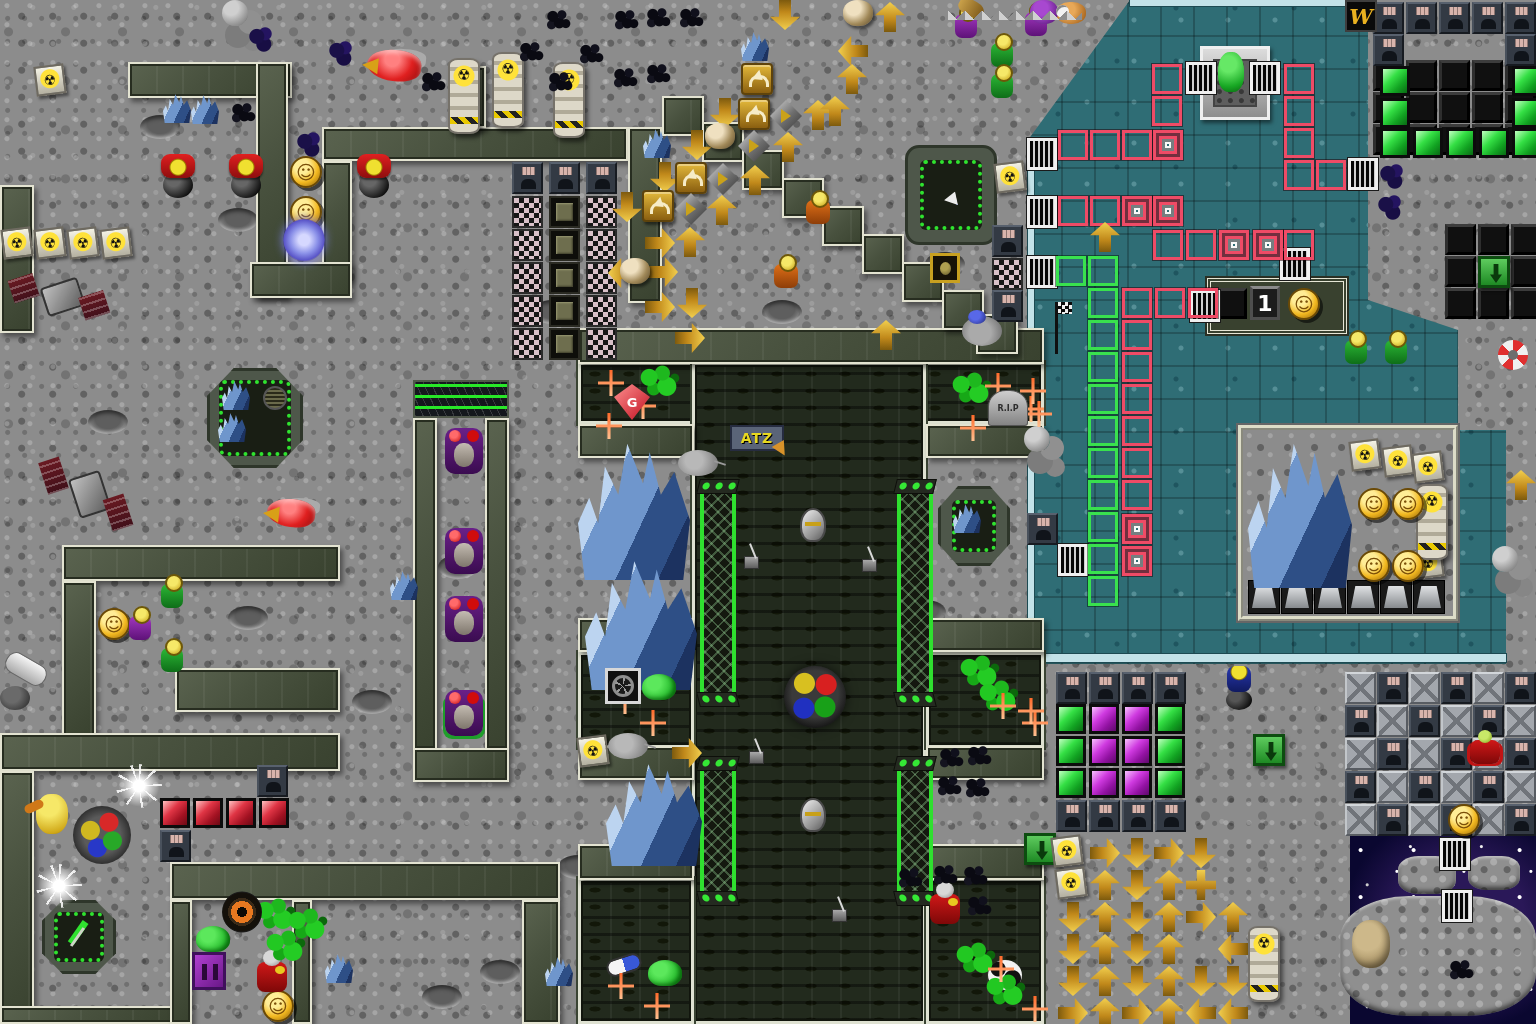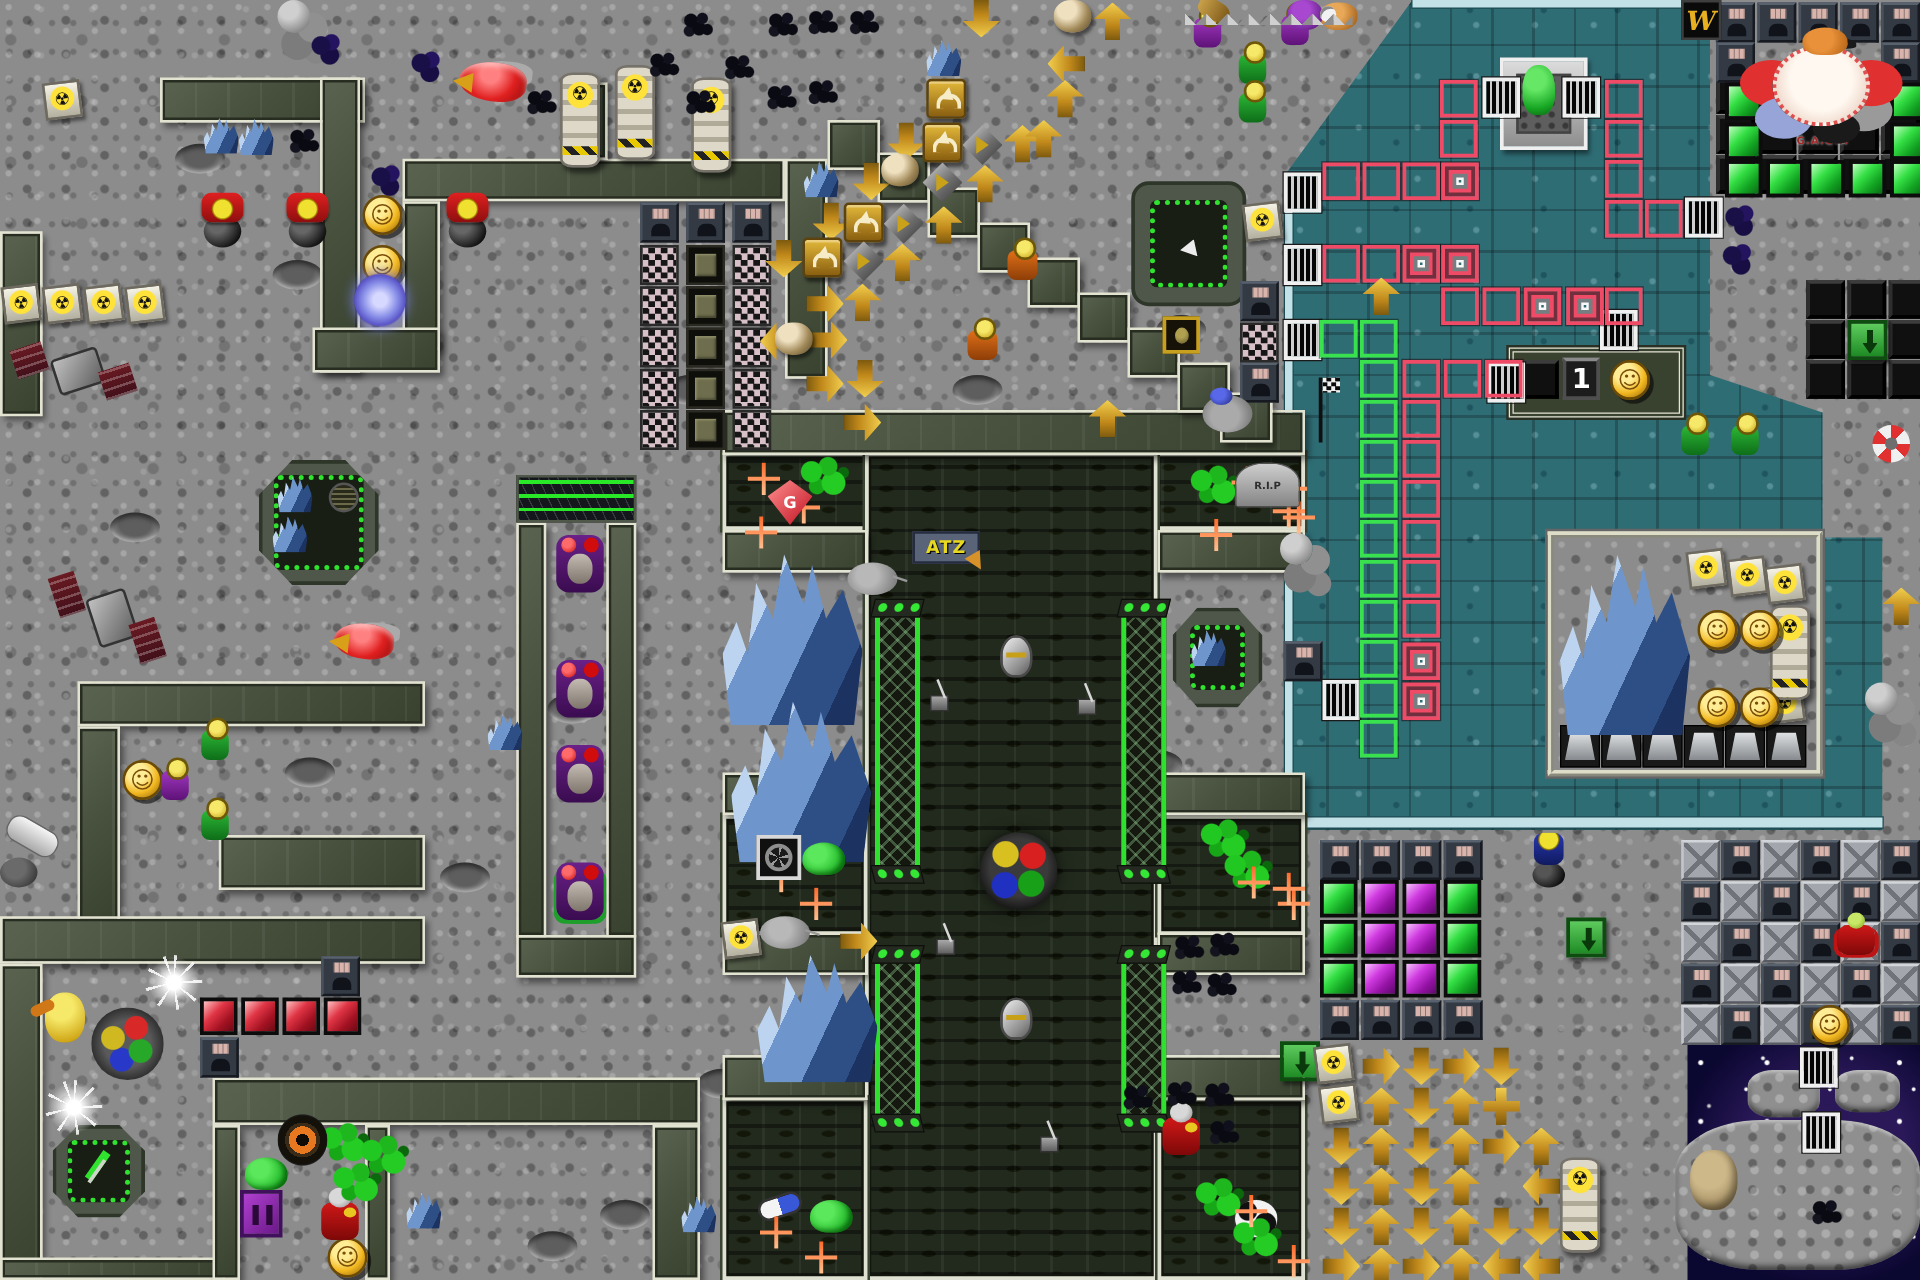--- a/index.html
+++ b/index.html
@@ -679,7 +679,6 @@
     <div class="sp gray-orbs" style="left: 220px; top: 0px; width: 46px; height: 58px;"></div>
     <div class="sp gray-orbs" style="left: 1022px; top: 426px; width: 46px; height: 58px;"></div>
     <div class="sp gray-orbs" style="left: 1490px; top: 546px; width: 46px; height: 58px;"></div>
-    <div class="sp gaga-machine" style="left: 1408px; top: 22px; width: 100px; height: 95px;">G.A.G.A</div>
     <div class="sp satellite" style="left: 15px; top: 266px; width: 88px; height: 62px;"></div>
     <div class="sp satellite" style="left: 50px; top: 450px; width: 72px; height: 88px;"></div>
     <div class="sp rocket-red" style="left: 352px; top: 36px; width: 84px; height: 64px;"></div>

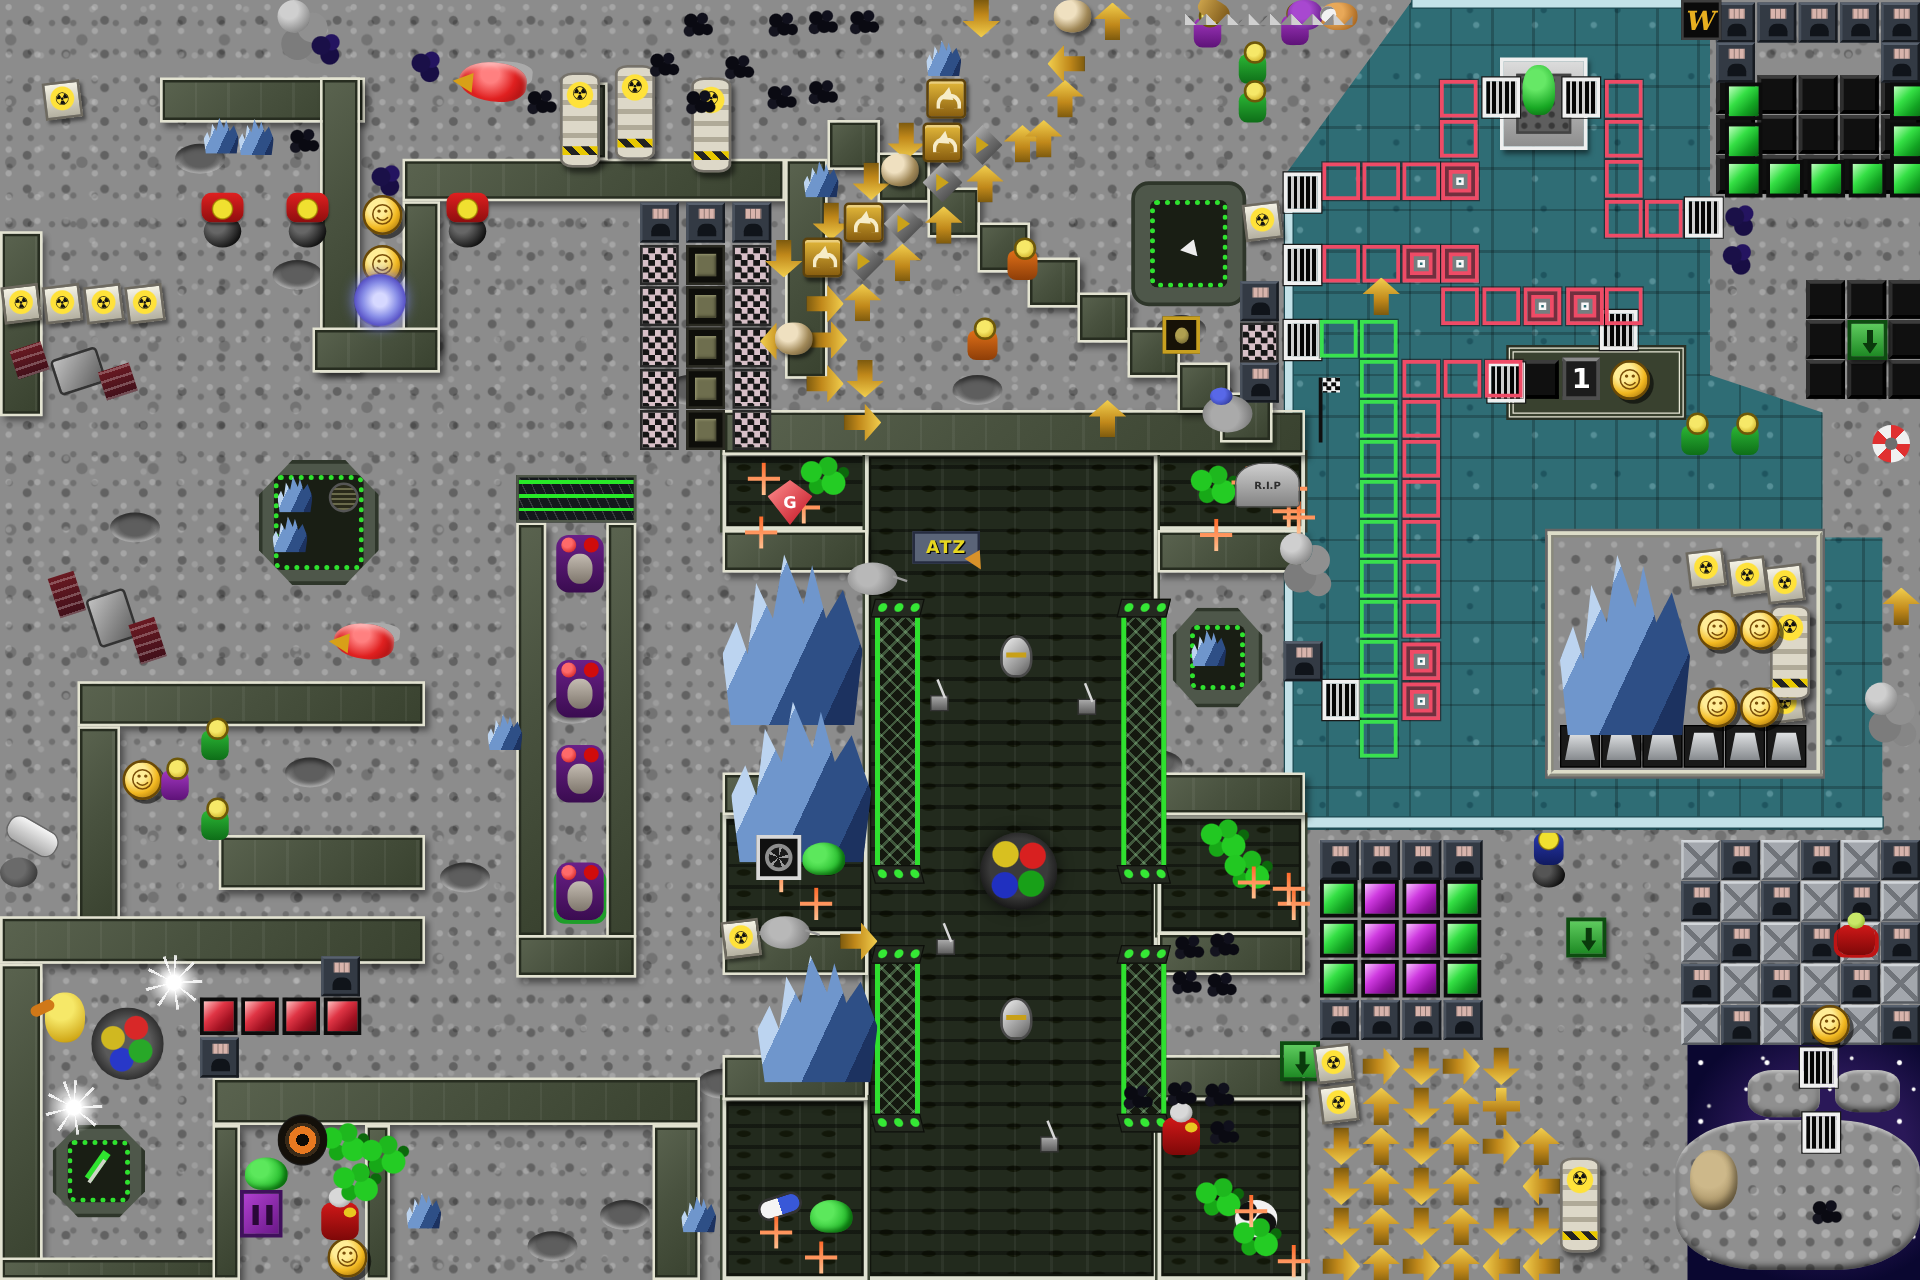--- a/index.html
+++ b/index.html
@@ -744,7 +744,7 @@
     <div class="sp cross-spark" style="left: 1026px; top: 401px; width: 26px; height: 26px;"></div>
     <div class="sp cross-spark" style="left: 1018px; top: 698px; width: 26px; height: 26px;"></div>
     <div class="sp sign-atz" style="left: 730px; top: 425px; width: 54px; height: 26px;">ATZ</div>
-    <div class="sp tombstone" style="left: 988px; top: 370px; width: 52px; height: 36px;">R.I.P</div>
+    <div class="sp tombstone" style="left: 988px; top: 390px; width: 40px; height: 36px;">R.I.P</div>
     <div class="sp g-gem" style="left: 614px; top: 384px; width: 36px; height: 36px;">G</div>
     <div class="sp donut" style="left: 222px; top: 891px; width: 40px; height: 42px;"></div>
     <div class="sp purple-tile" style="left: 192px; top: 952px; width: 34px; height: 38px;"></div>

